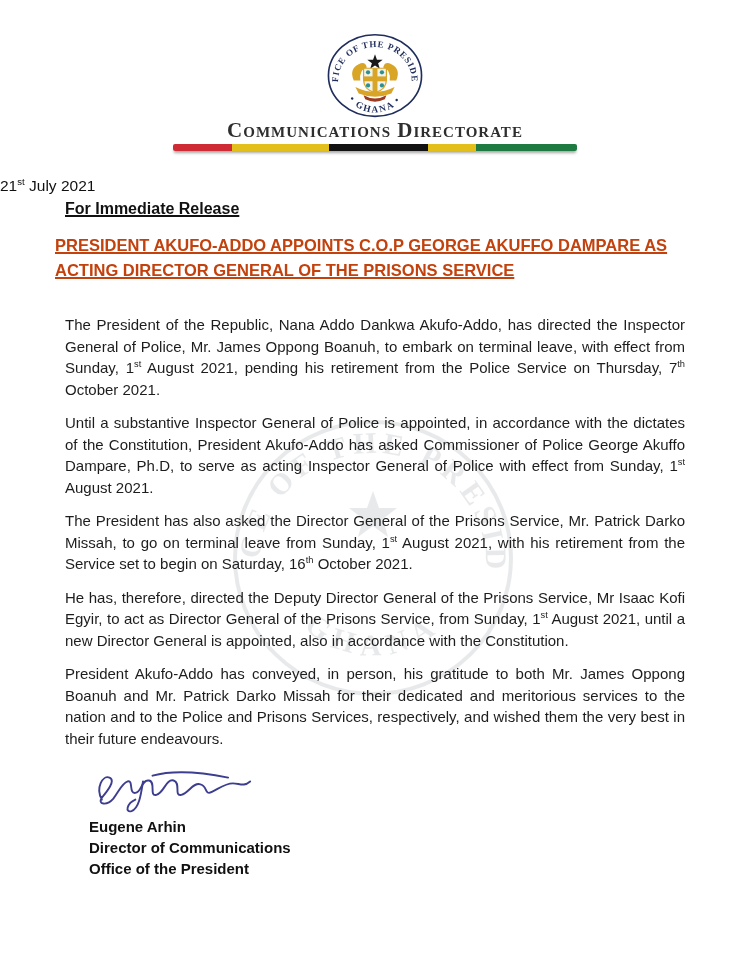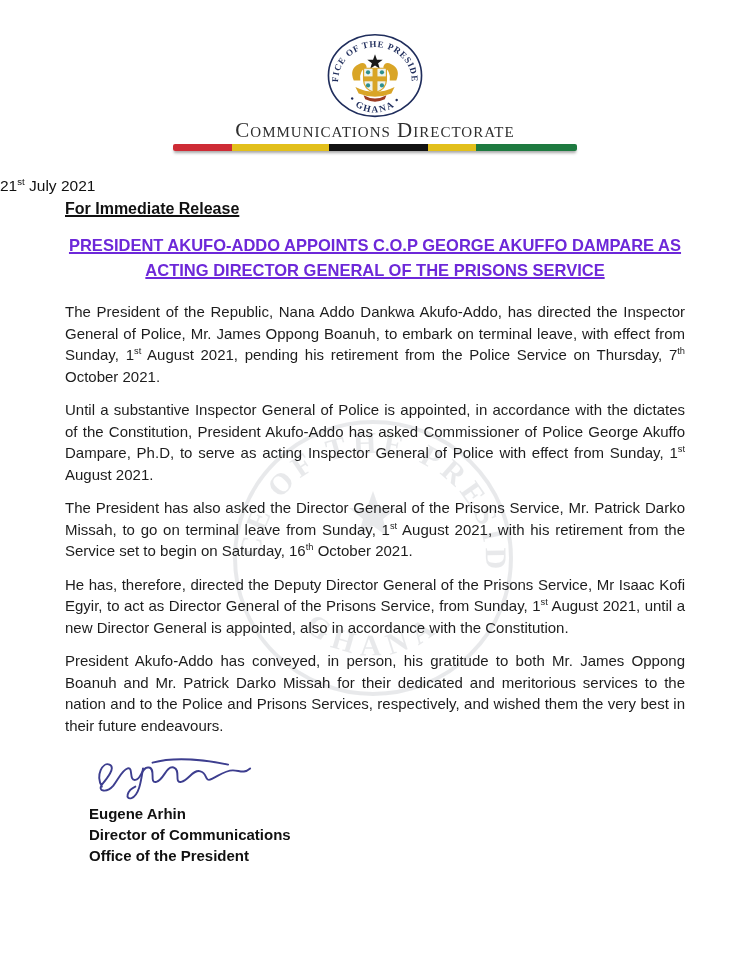--- a/index.html
+++ b/index.html
@@ -17,7 +17,7 @@
   .org-name{
     font-family:"Liberation Serif","DejaVu Serif",serif;
     font-variant:small-caps;
-    font-weight:normal;
+    font-weight:bold;
     font-size:21px;
     letter-spacing:1px;
     color:#2e2e2e;

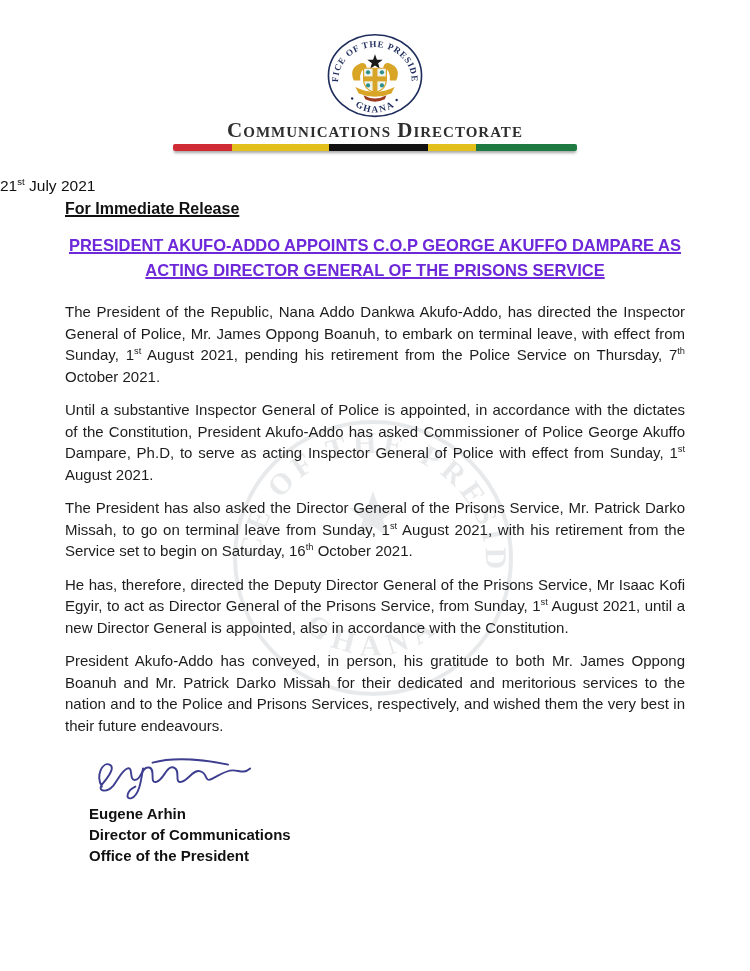--- a/index.html
+++ b/index.html
@@ -59,11 +59,10 @@
   .title-block{
     width:640px;
     margin:13px auto 0;
-    text-align:center;
     font-weight:bold;
     font-size:16.5px;
     line-height:25px;
-    color:#6d28d9;
+    color:#c2410c;
   }
   .title-block .tline{
     text-decoration:underline;

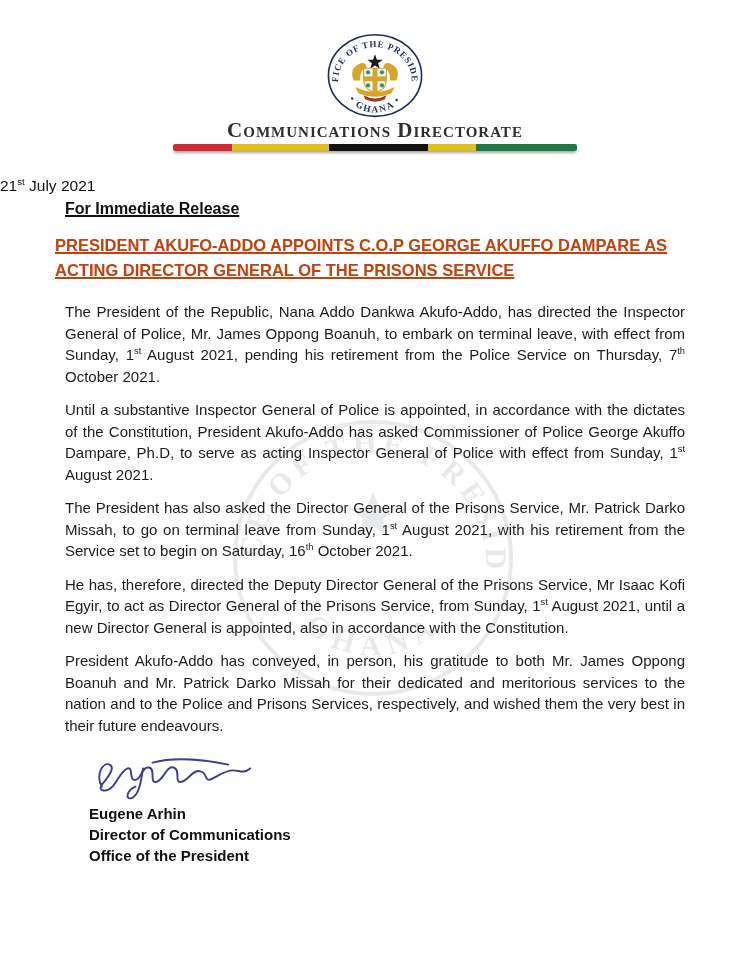--- a/index.html
+++ b/index.html
@@ -78,7 +78,7 @@
     line-height:21.5px;
     color:#1d1d1d;
   }
-  .body-copy p:first-child{margin-top:18px;}
+  .body-copy p:first-child{margin-top:31px;}
   sup{font-size:.62em;line-height:0;vertical-align:super;}
   
   .watermark{

